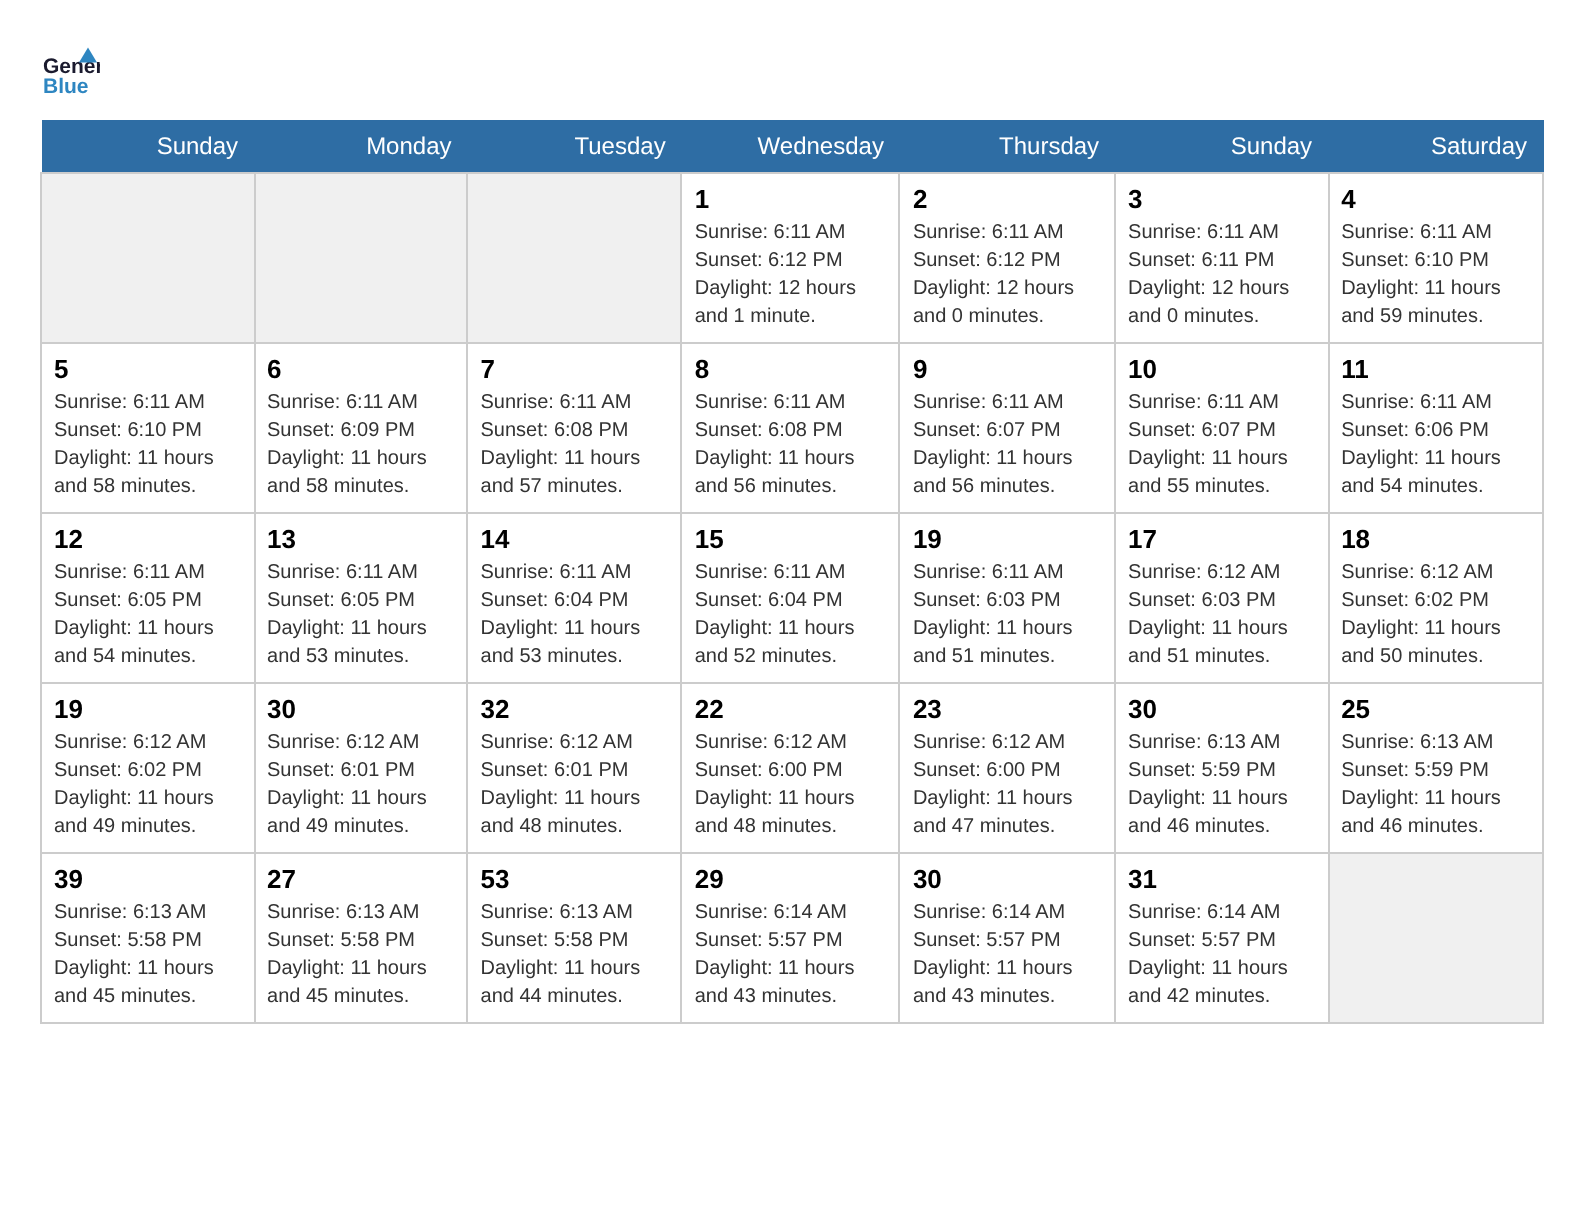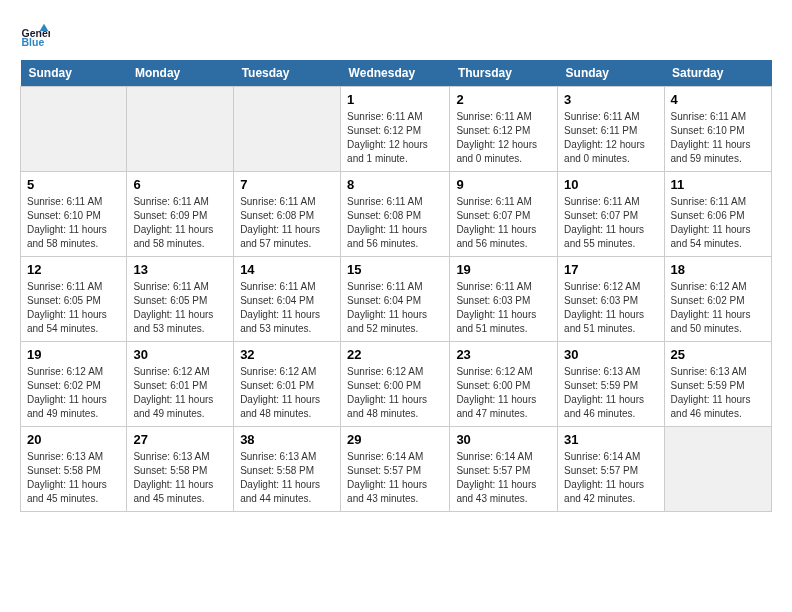--- a/index.html
+++ b/index.html
@@ -45,10 +45,10 @@
     .day-header {
       background-color: #2e6da4;
       color: #fff;
-      text-align: left;
+      text-align: right;
       padding: 6px 8px;
       font-size: 12px;
-      font-weight: bold;
+      font-weight: normal;
     }
     td {
       border: 1px solid #ccc;

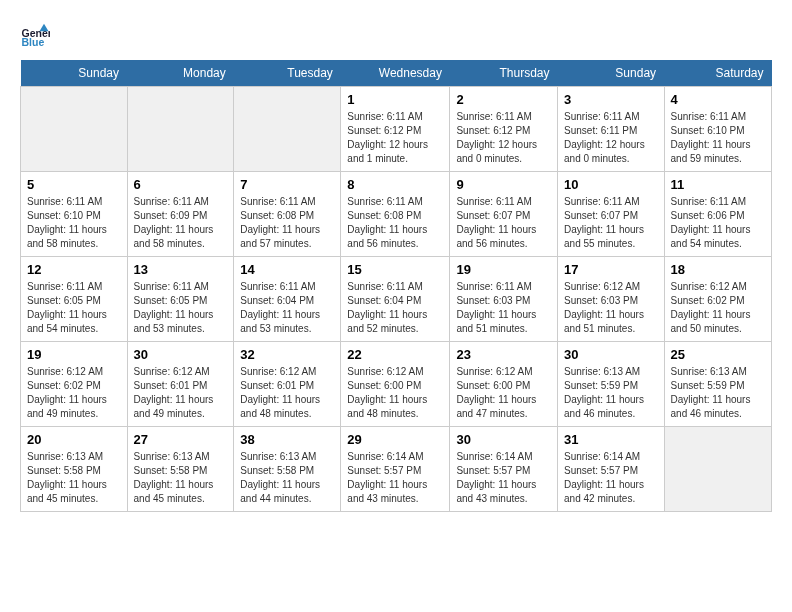--- a/index.html
+++ b/index.html
@@ -298,7 +298,7 @@
       </tr>
       <tr>
         <td>
-          <div class="day-num">20</div>
+          <div class="day-num">39</div>
           <div class="day-info" style="white-space: pre-line;">Sunrise: 6:13 AM
 Sunset: 5:58 PM
 Daylight: 11 hours

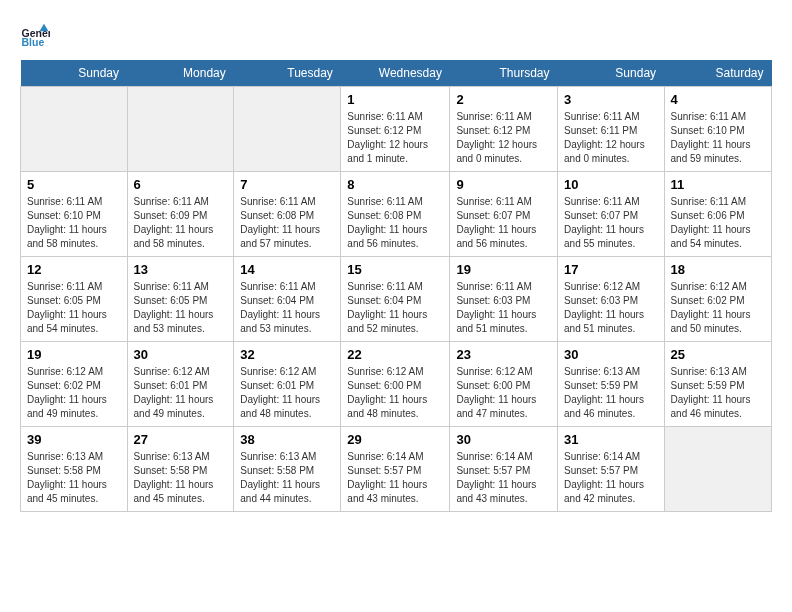--- a/index.html
+++ b/index.html
@@ -312,7 +312,7 @@
 and 45 minutes.</div>
         </td>
         <td>
-          <div class="day-num">38</div>
+          <div class="day-num">53</div>
           <div class="day-info" style="white-space: pre-line;">Sunrise: 6:13 AM
 Sunset: 5:58 PM
 Daylight: 11 hours

